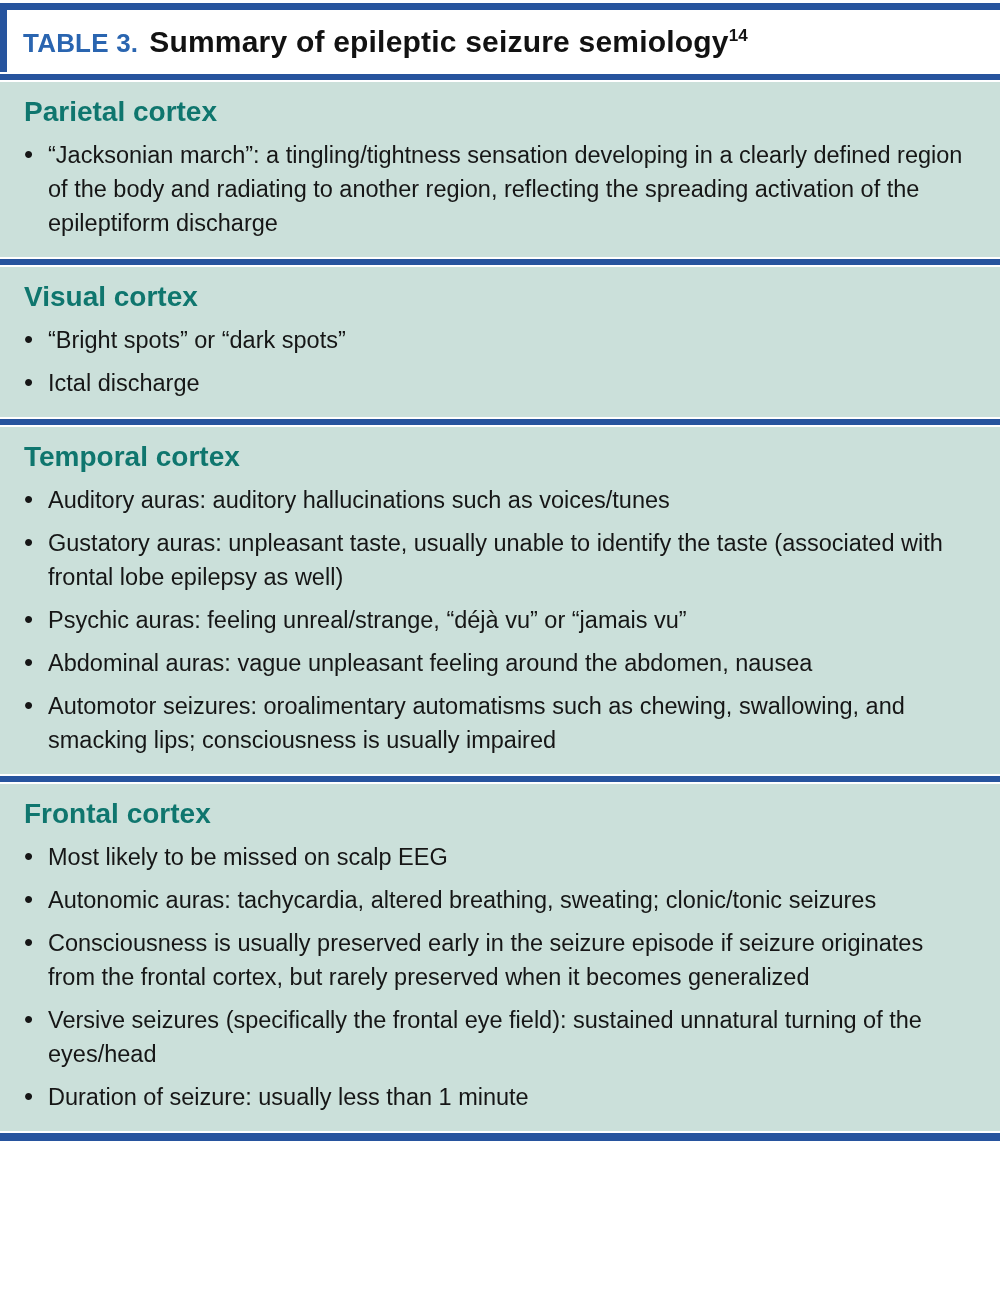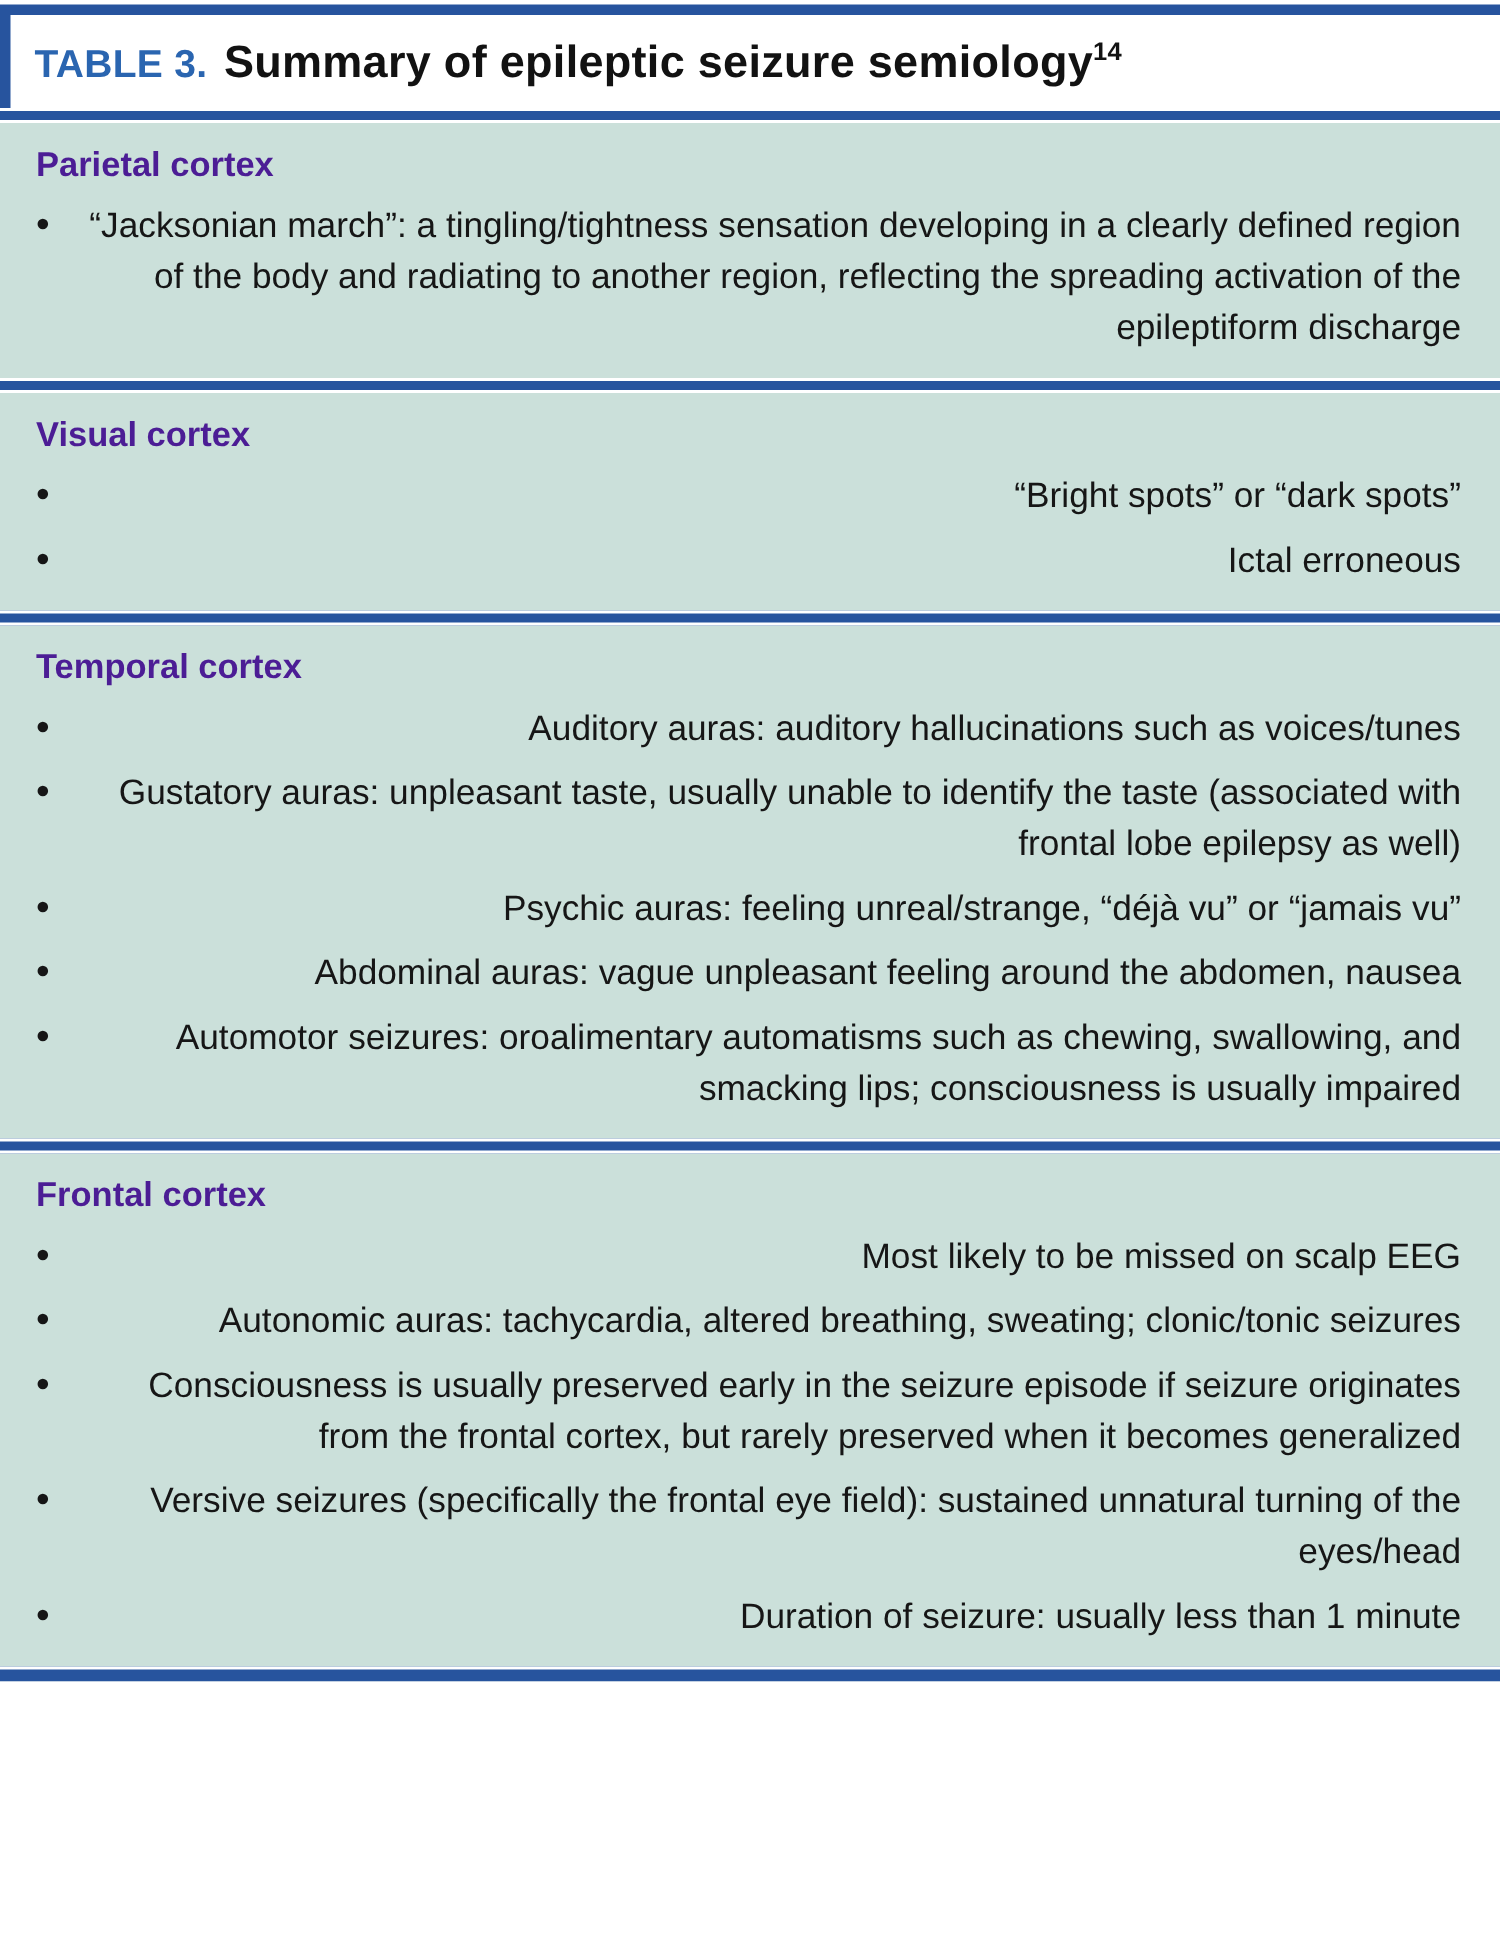--- a/index.html
+++ b/index.html
@@ -58,9 +58,9 @@
   }
   .section-heading {
     margin: 2px 0 10px 0;
-    font-size: 23px;
+    font-size: 28px;
     font-weight: bold;
-    color: #4c1d95;
+    color: #0f766e;
   }
   .bullet-list {
     list-style: none;

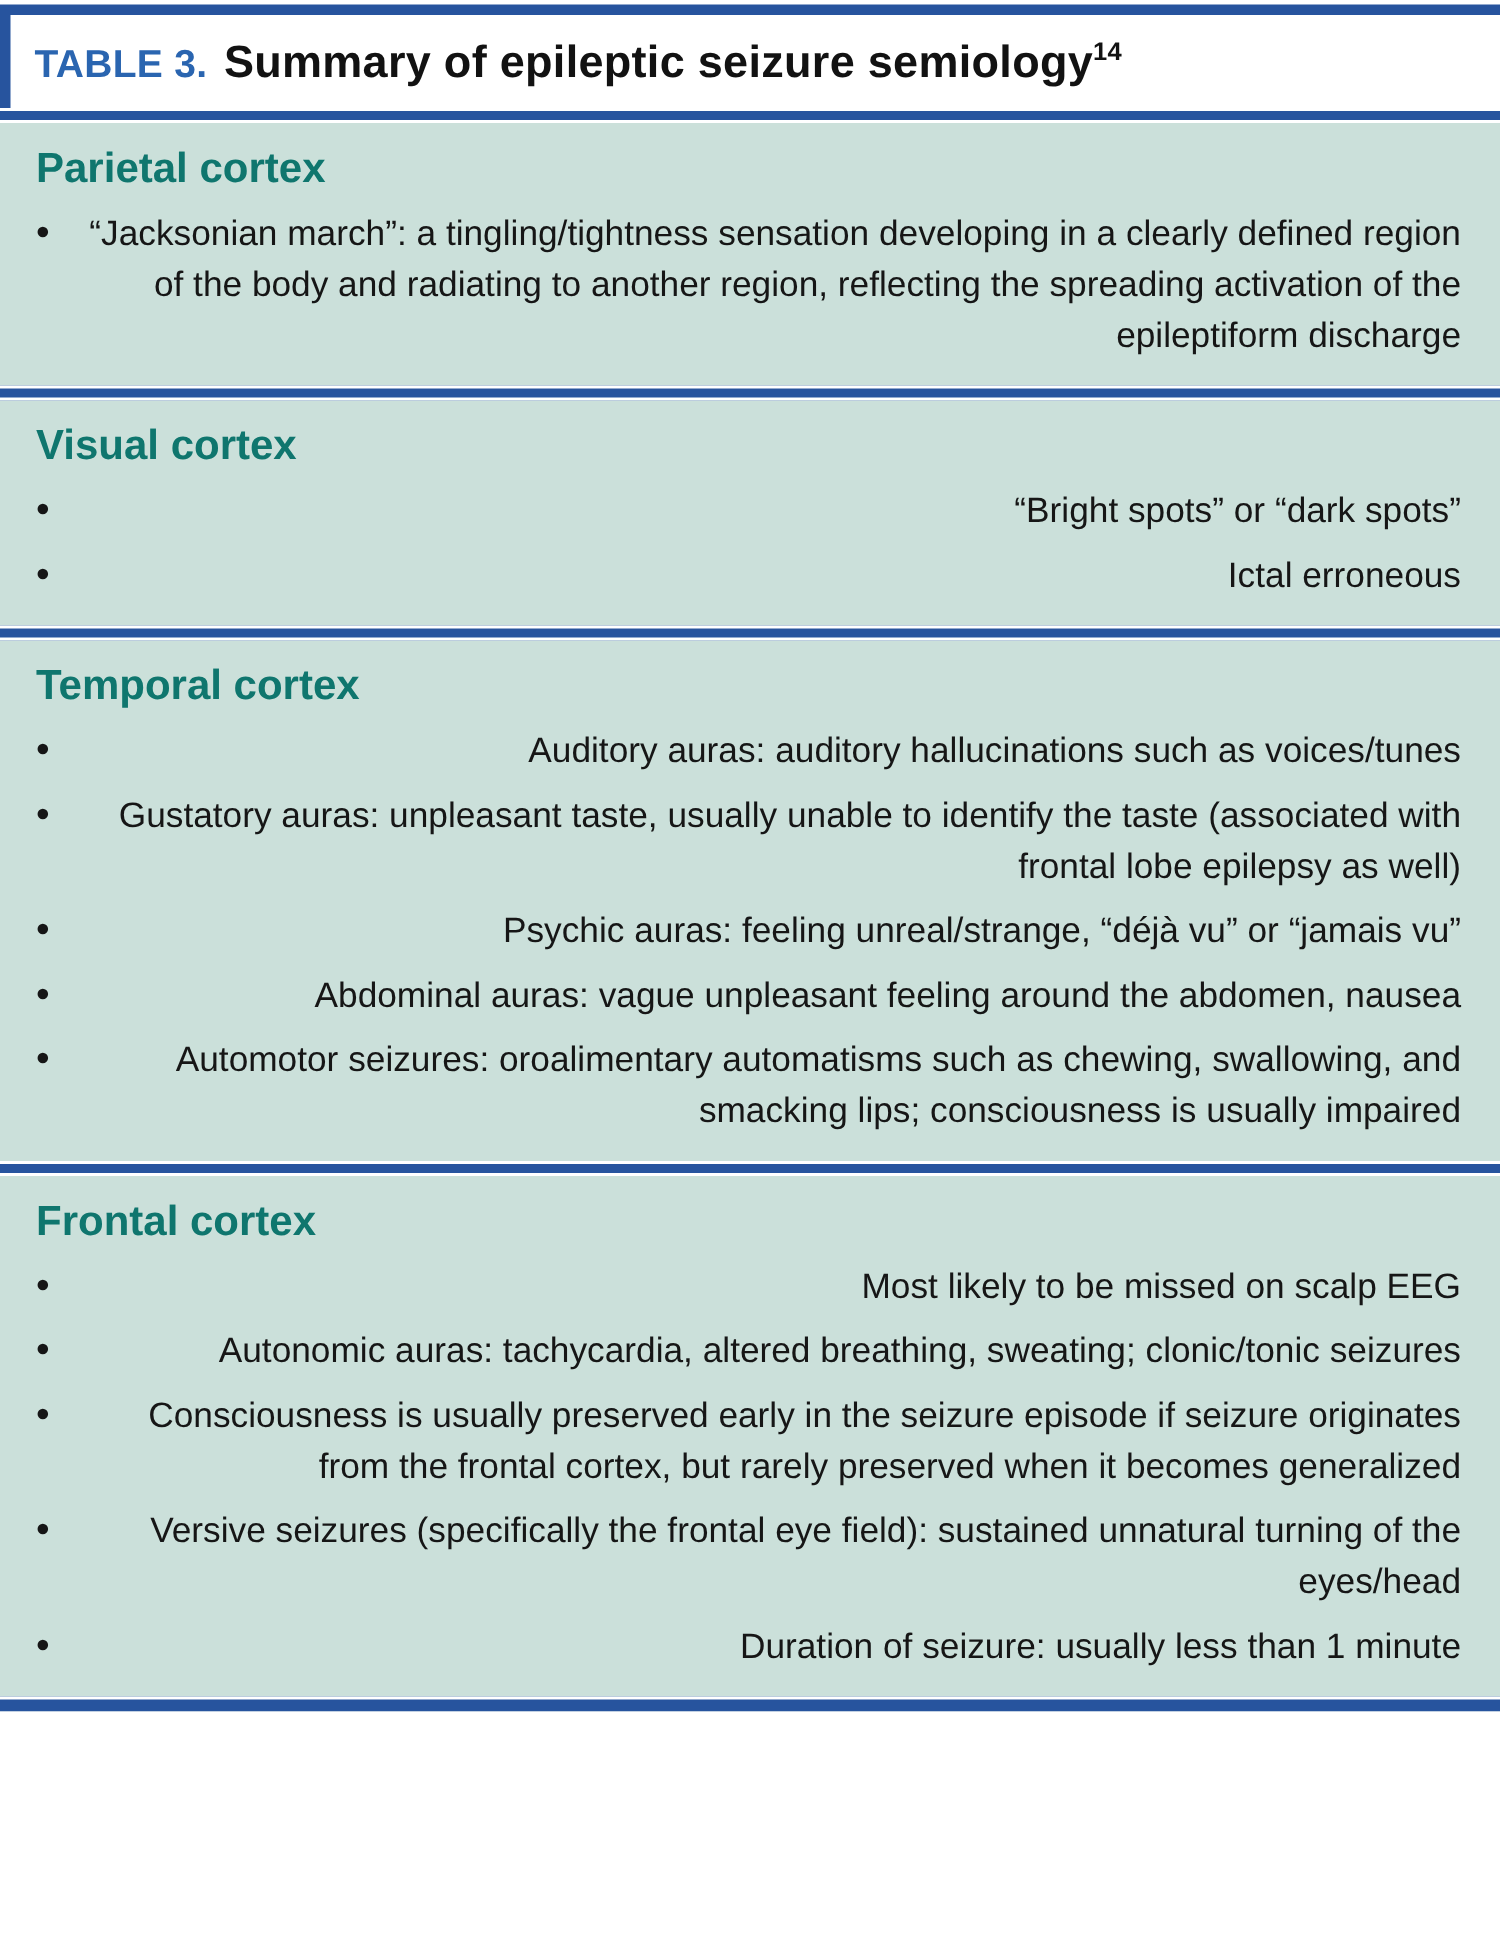--- a/index.html
+++ b/index.html
@@ -66,7 +66,6 @@
     list-style: none;
     margin: 0;
     padding: 0;
-    text-align: right;
   }
   .bullet-item {
     position: relative;

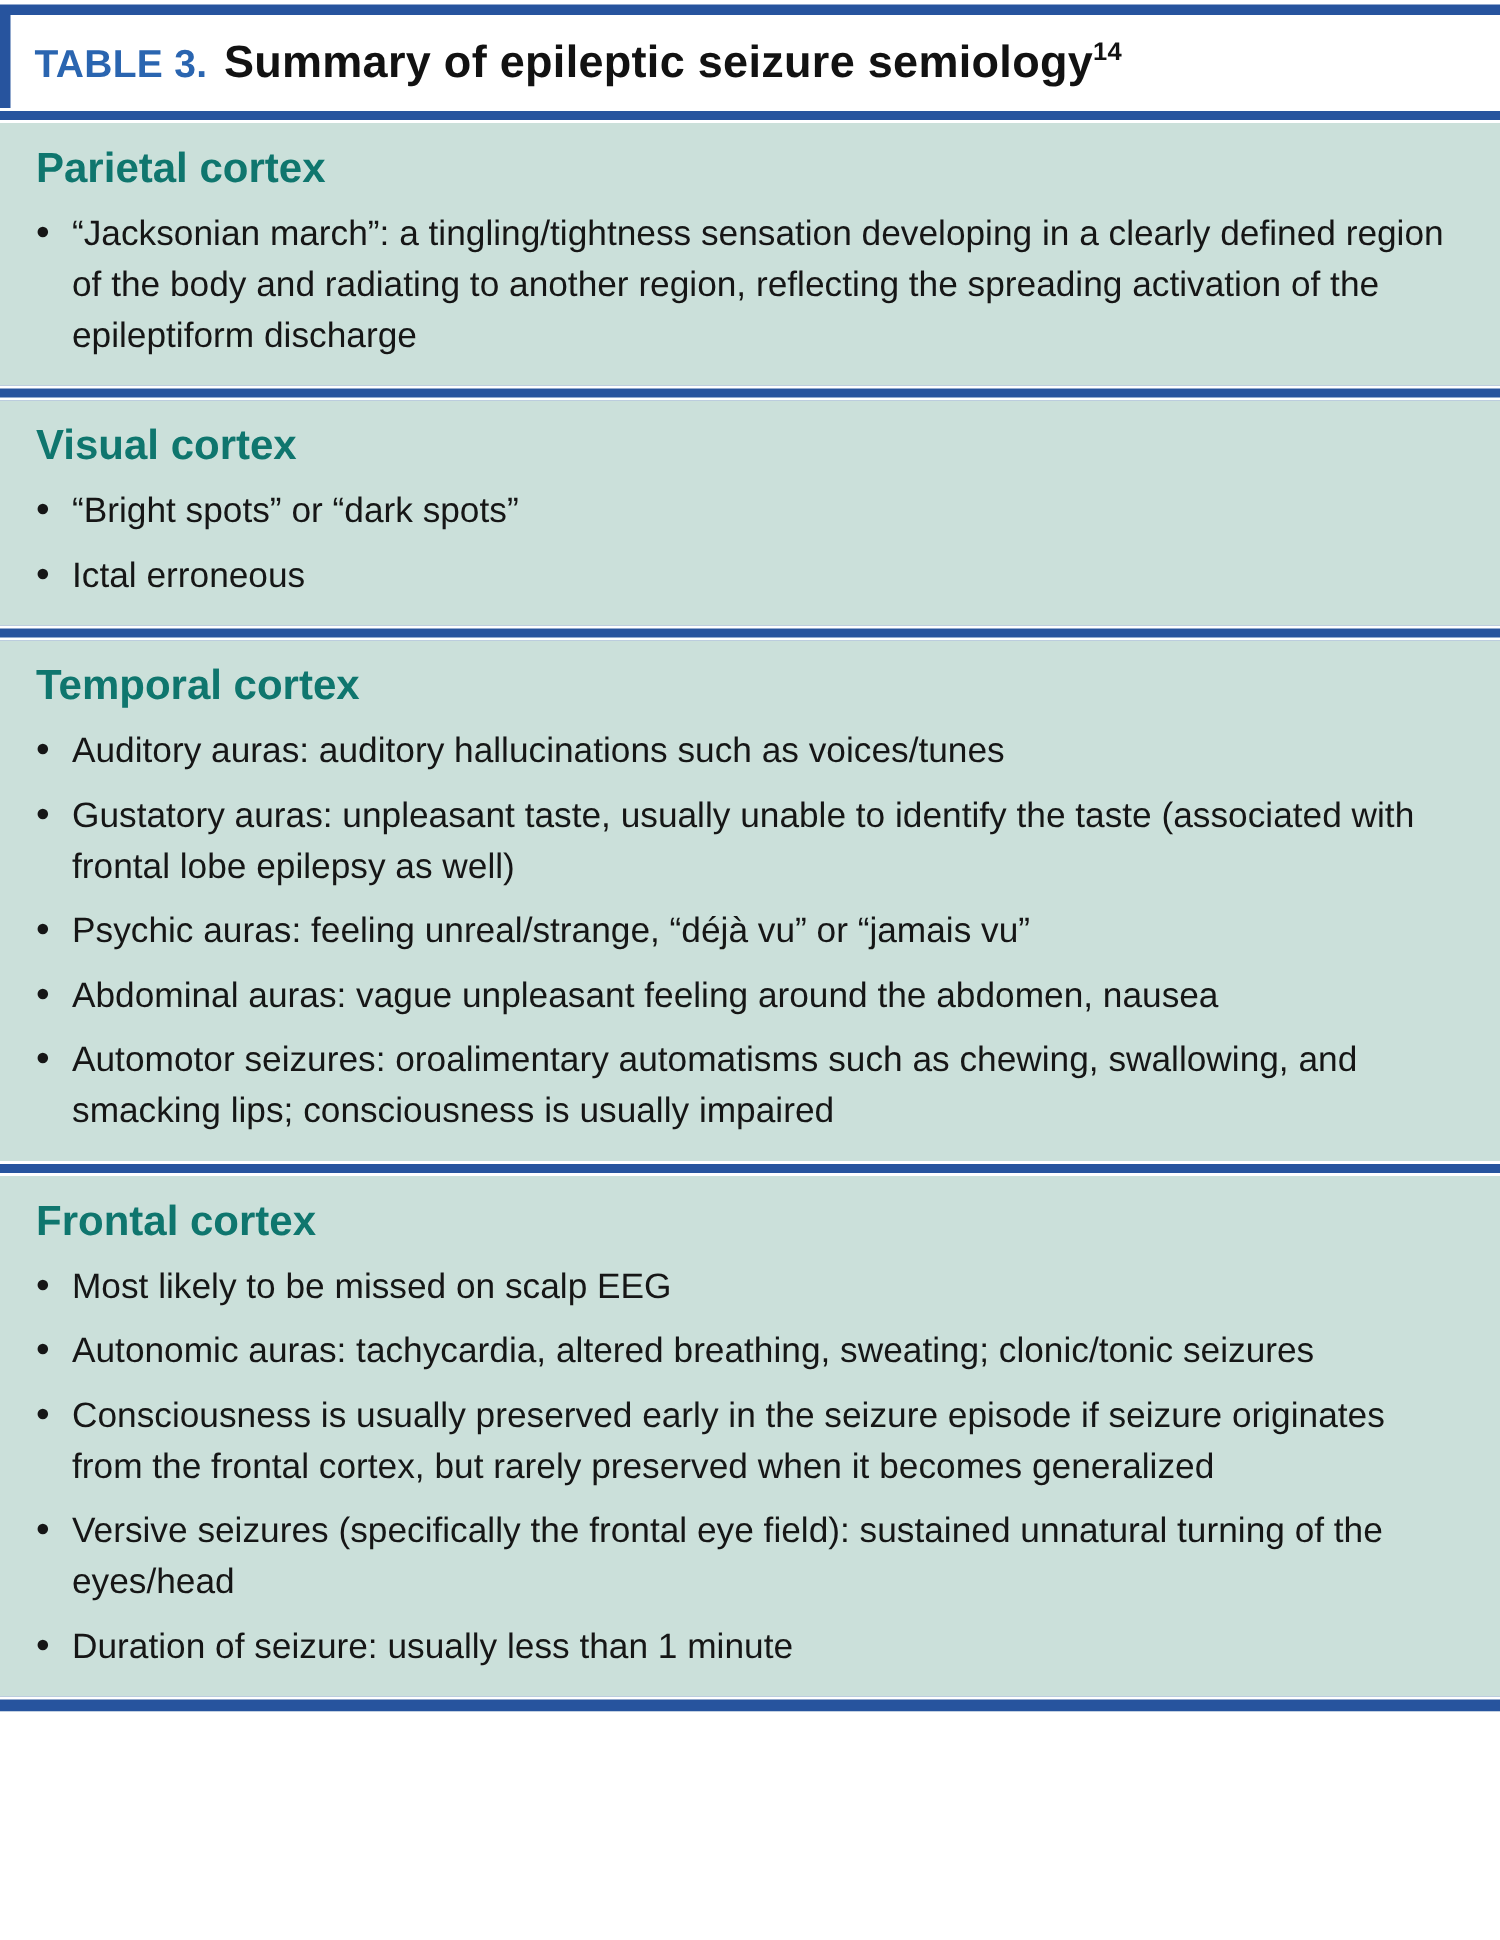--- a/index.html
+++ b/index.html
@@ -118,7 +118,7 @@
       <h3 class="section-heading">Visual cortex</h3>
       <ul class="bullet-list">
         <li class="bullet-item">“Bright spots” or “dark spots”</li>
-        <li class="bullet-item">Ictal erroneous</li>
+        <li class="bullet-item">Ictal discharge</li>
       </ul>
     </div>
 

